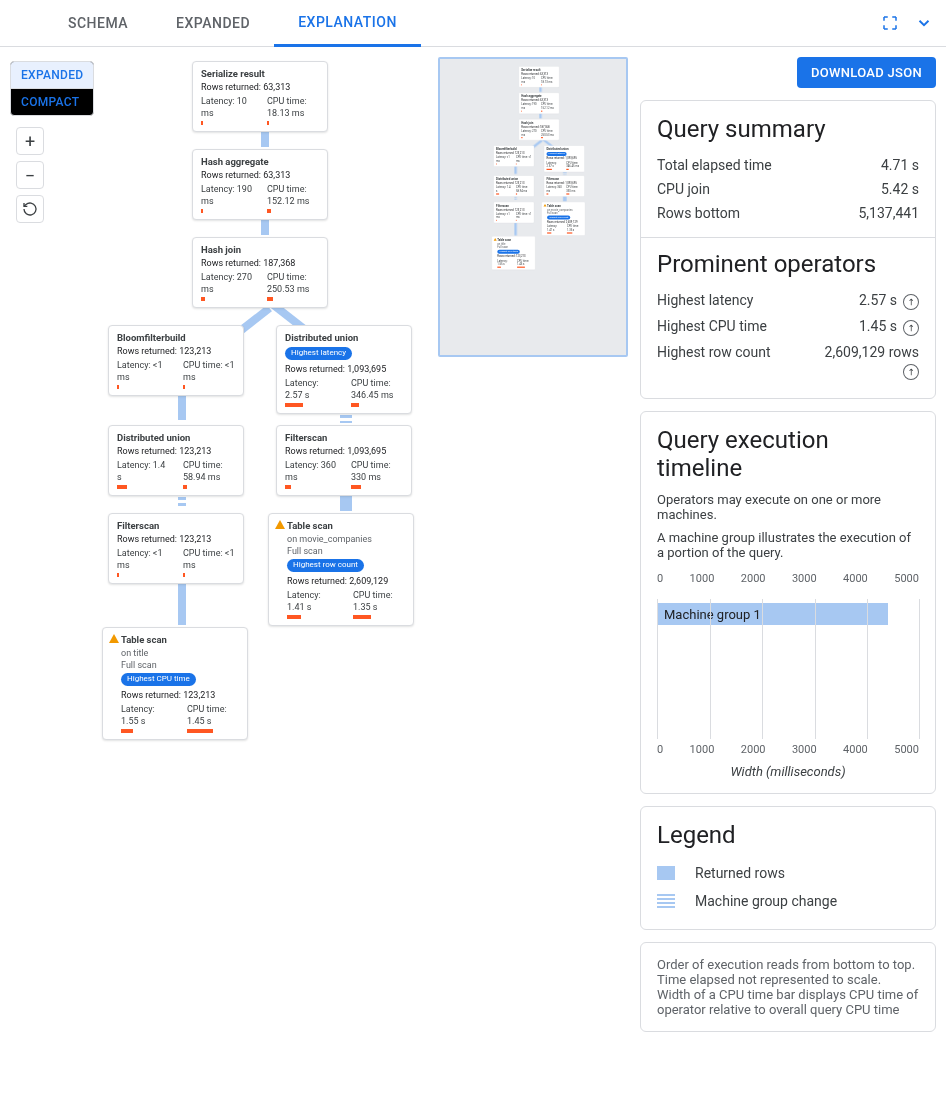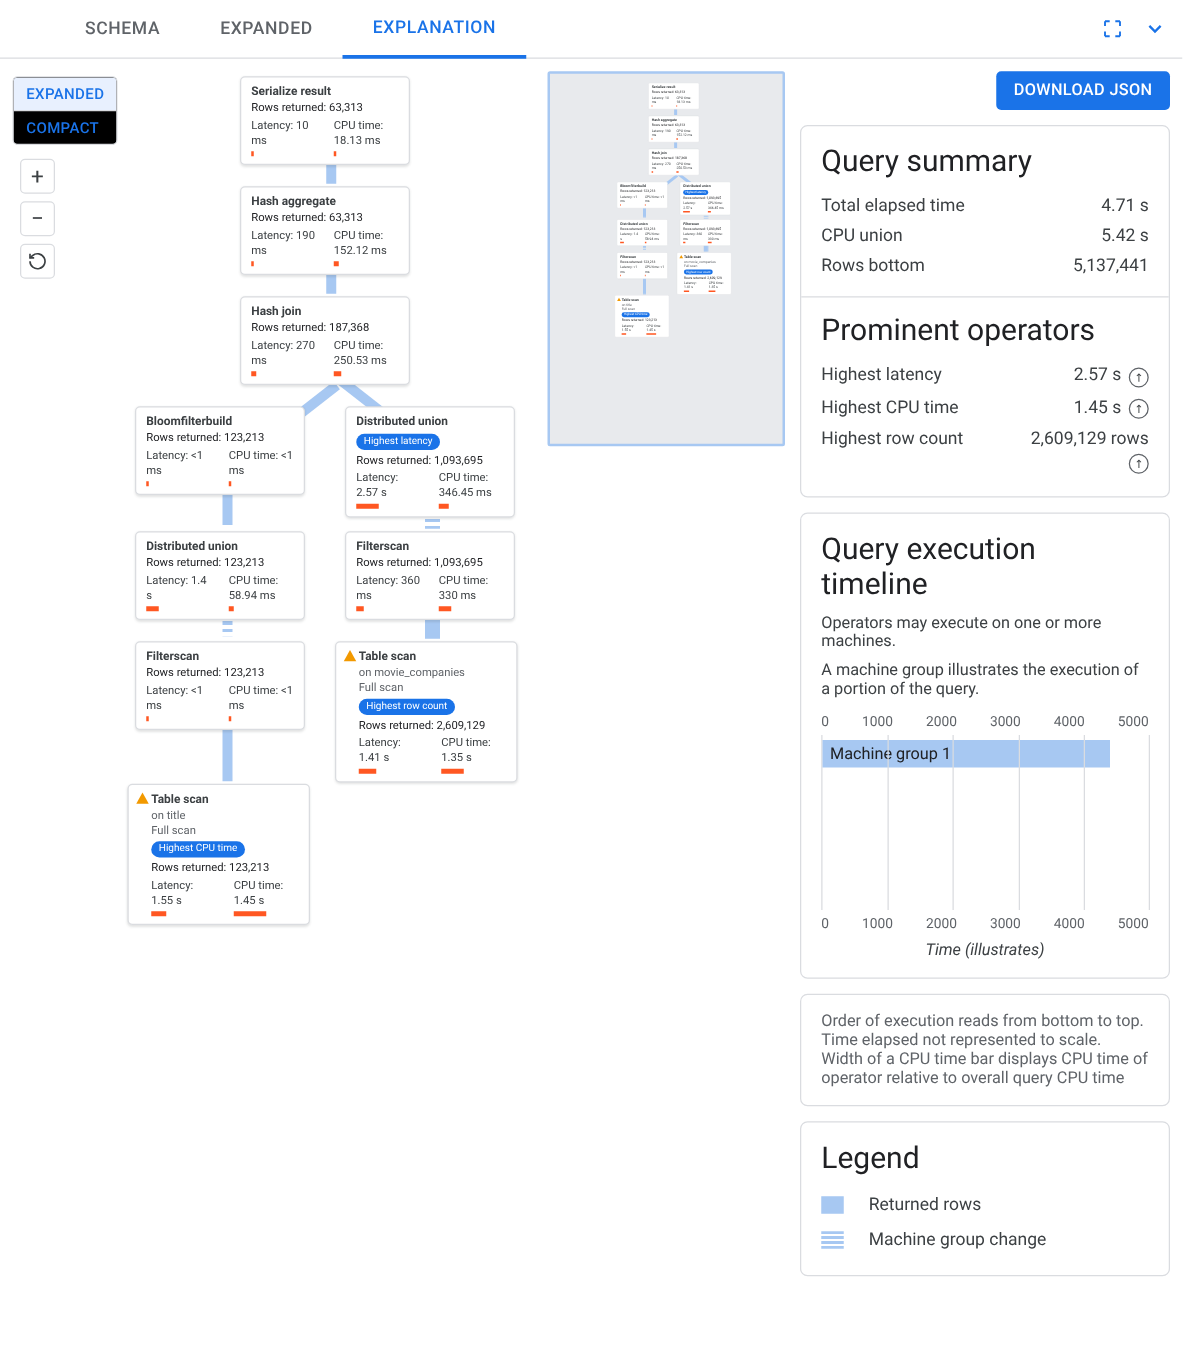--- a/index.html
+++ b/index.html
@@ -530,7 +530,7 @@
           <div class="v">4.71 s</div>
         </div>
       <div class="kv">
-          <div class="k">CPU union</div>
+          <div class="k">CPU join</div>
           <div class="v">5.42 s</div>
         </div>
       <div class="kv">

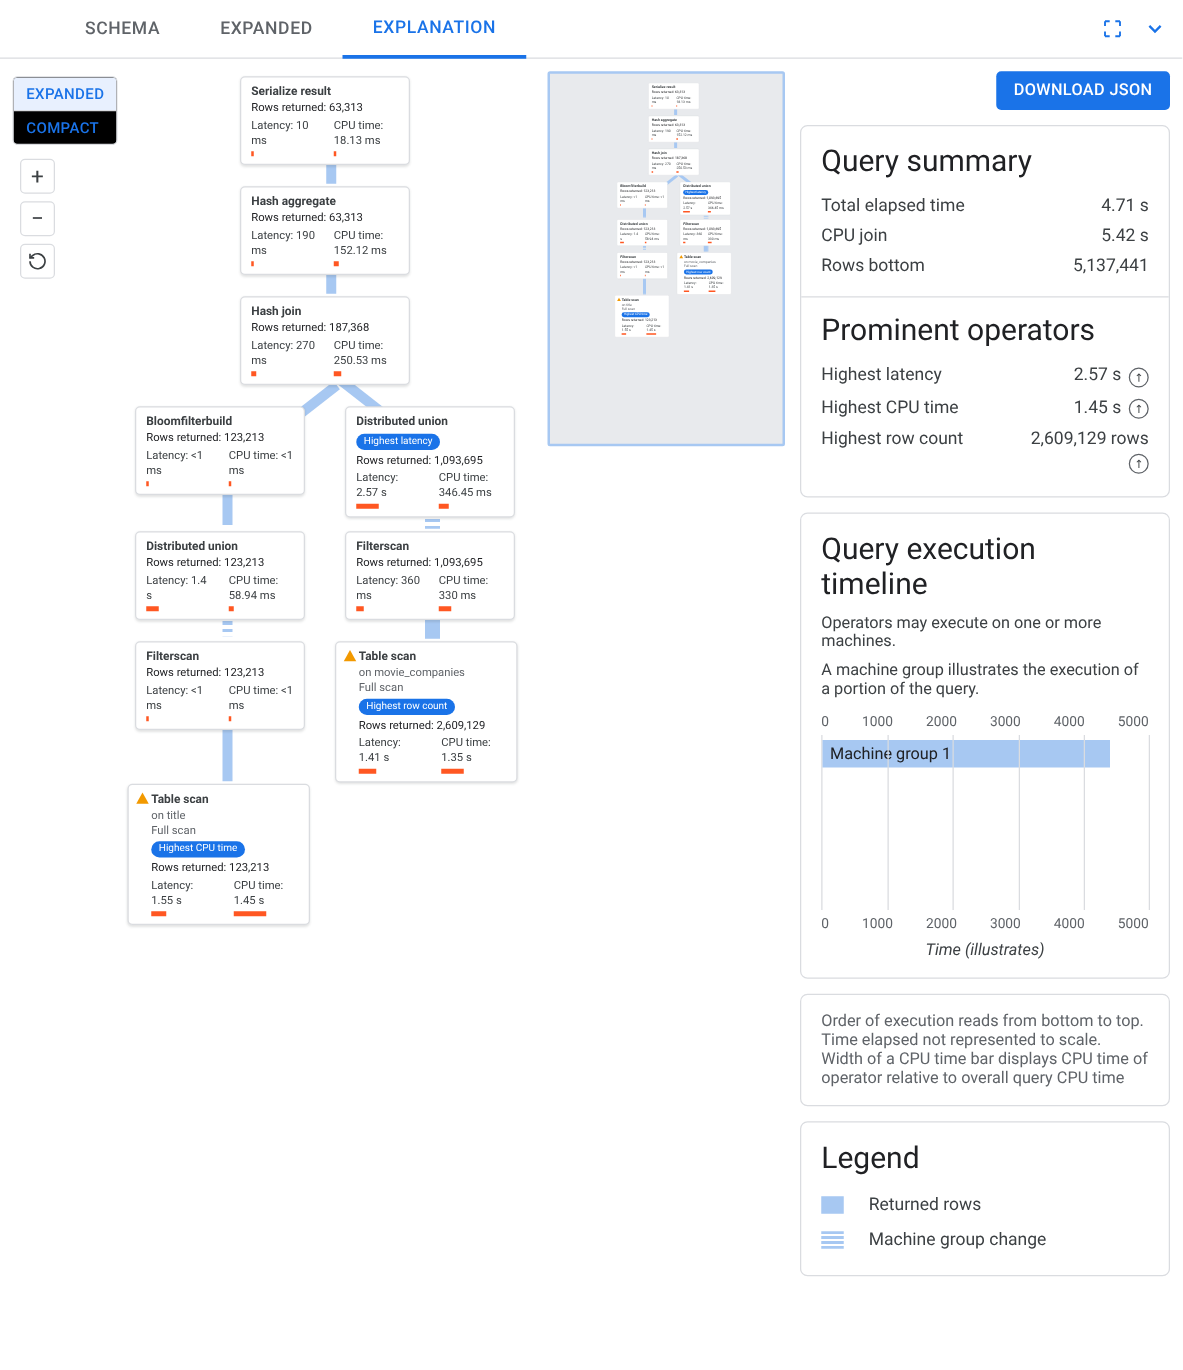--- a/index.html
+++ b/index.html
@@ -214,7 +214,7 @@
 
 .tl-desc { font-size:13px; color:var(--text); margin-bottom:8px;}
 .tl-axis { display:flex; justify-content:space-between; font-size:11px; color:var(--text-secondary); padding:4px 0;}
-.tl-body { position:relative; height:140px; border-left:1px solid var(--border);}
+.tl-body { position:relative; height:140px; border-left:1px solid var(--border);margin-top:10px;}
 .tl-grid { position:absolute; top:0;bottom:0; border-left:1px solid var(--border);}
 .tl-bar { position:absolute; top:4px; left:0; height:22px; background: var(--blue-light); display:flex; align-items:center; padding-left:6px; font-size:13px; color:#202124;}
 .tl-caption { text-align:center; font-style:italic; font-size:13px; color:var(--text); margin-top:4px;}

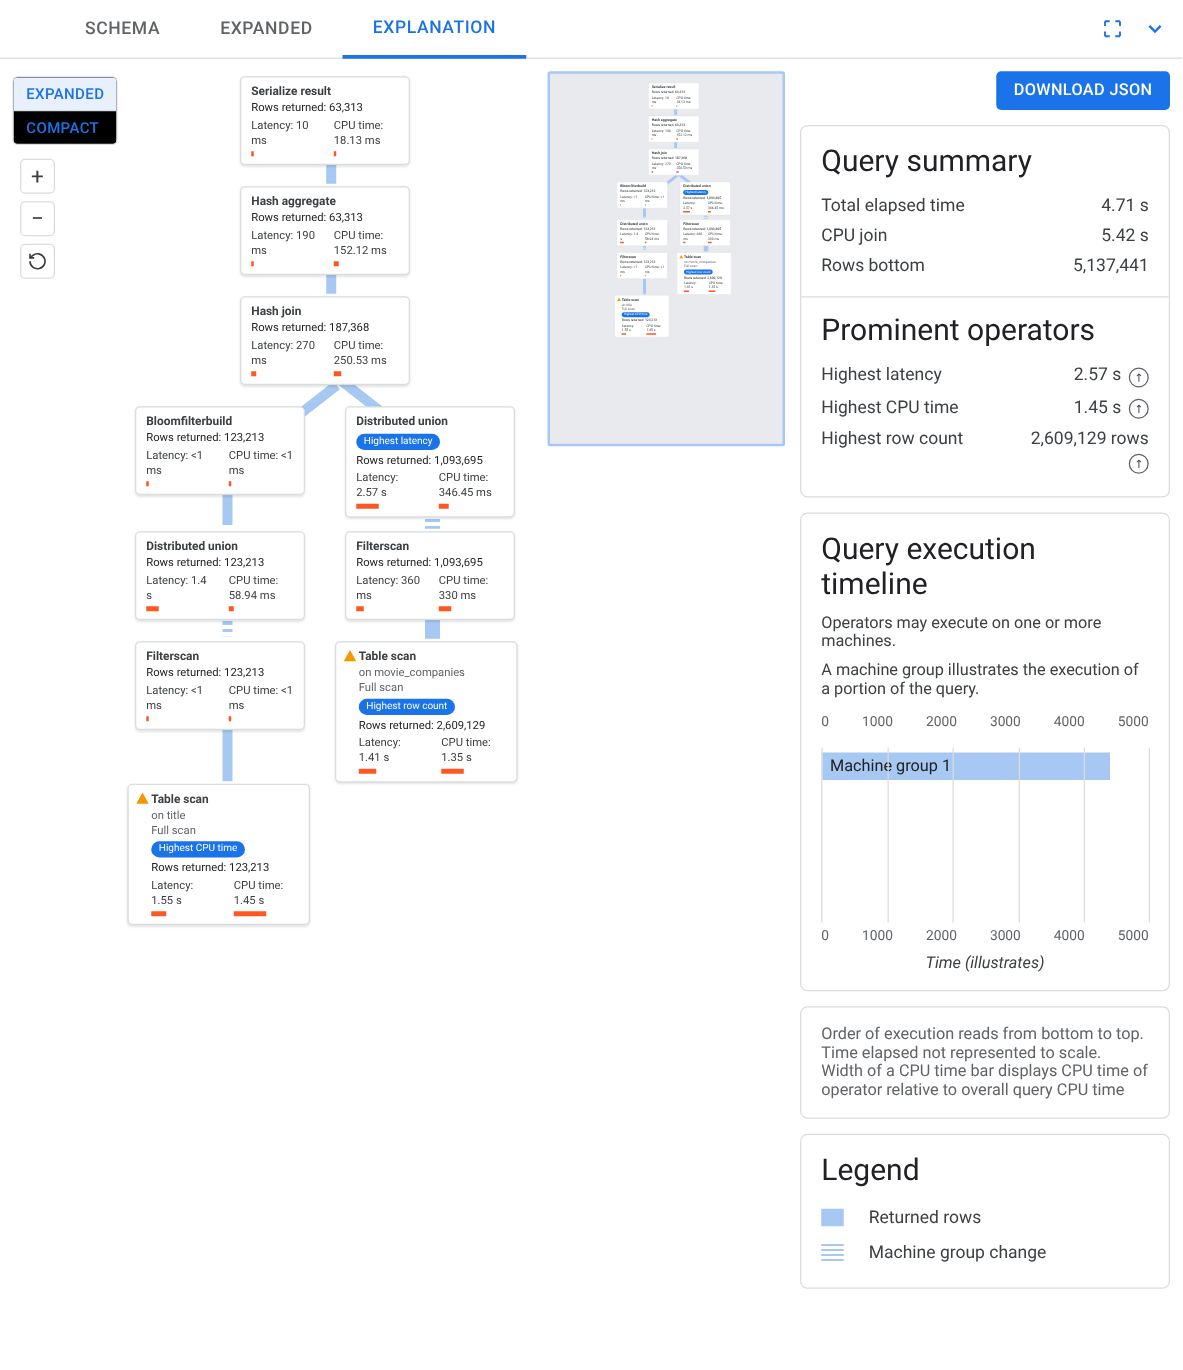--- a/index.html
+++ b/index.html
@@ -583,7 +583,7 @@
           <span>4000</span>
           <span>5000</span>
         </div>
-      <div class="tl-caption">Time (illustrates)</div>
+      <div class="tl-caption">Width (milliseconds)</div>
     </div>
 
     <div class="card notes">

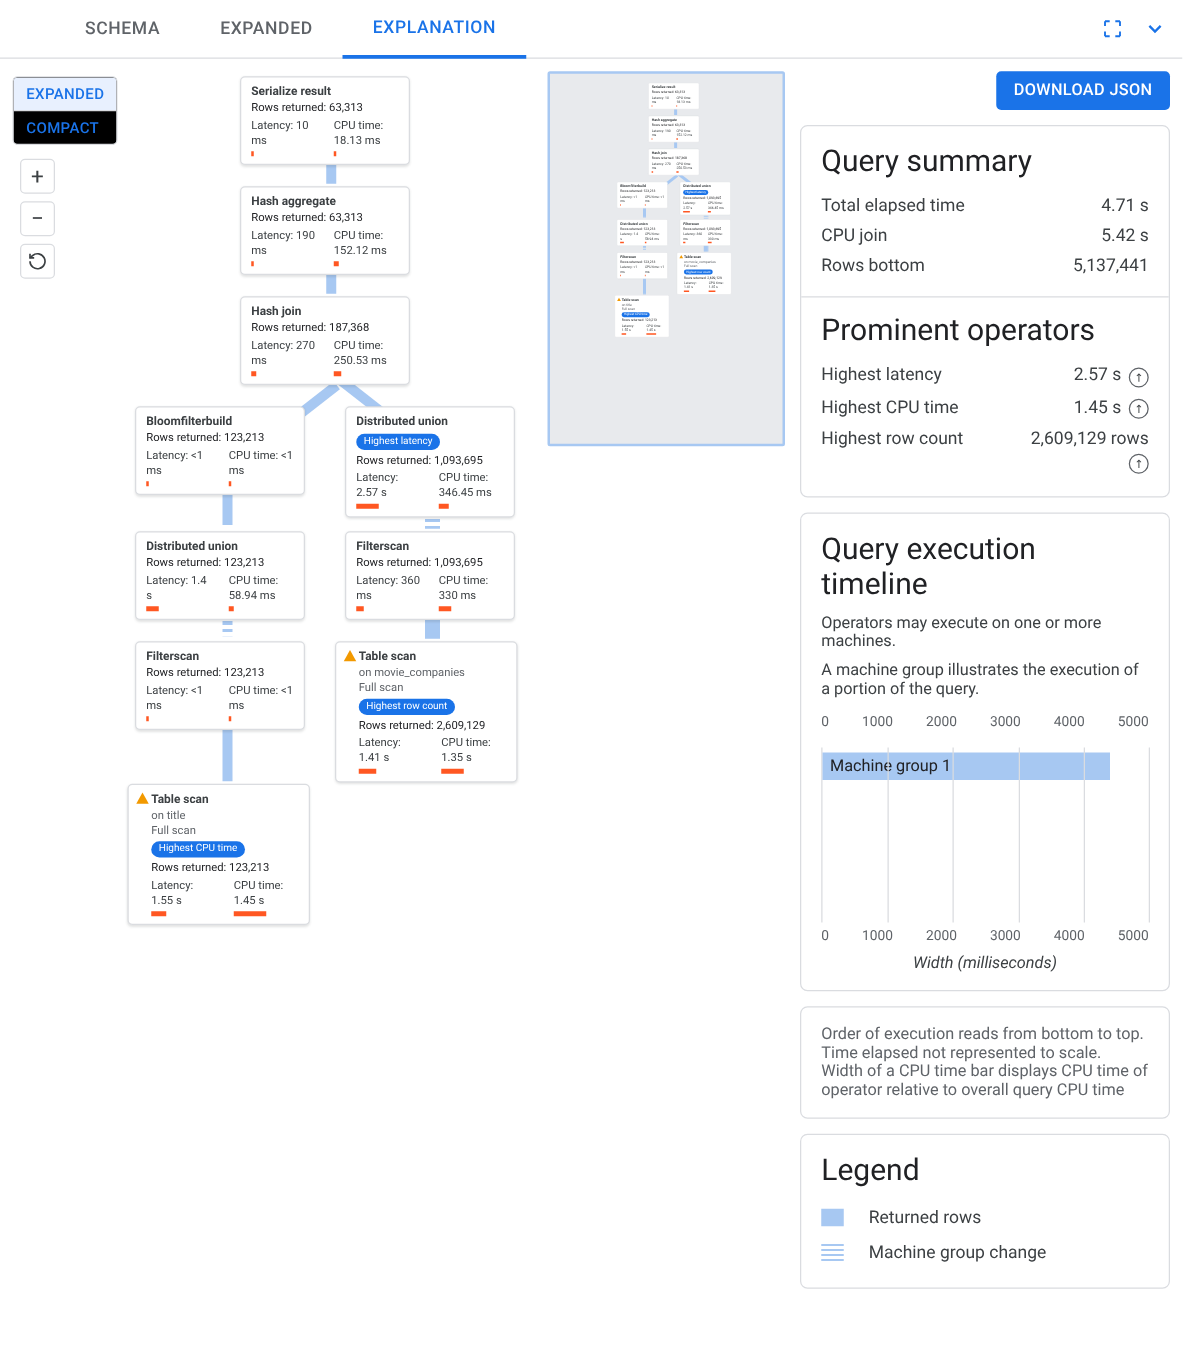--- a/index.html
+++ b/index.html
@@ -586,12 +586,6 @@
       <div class="tl-caption">Width (milliseconds)</div>
     </div>
 
-    <div class="card notes">
-      <div>Order of execution reads from bottom to top.</div>
-      <div>Time elapsed not represented to scale.</div>
-      <div>Width of a CPU time bar displays CPU time of operator relative to overall query CPU time</div>
-    </div>
-
     <div class="card">
       <h2>Legend</h2>
       <div class="legend-row">
@@ -603,6 +597,12 @@
           <div>Machine group change</div>
         </div>
     </div>
+
+    <div class="card notes">
+      <div>Order of execution reads from bottom to top.</div>
+      <div>Time elapsed not represented to scale.</div>
+      <div>Width of a CPU time bar displays CPU time of operator relative to overall query CPU time</div>
+    </div>
   </div>
 </div>
 

